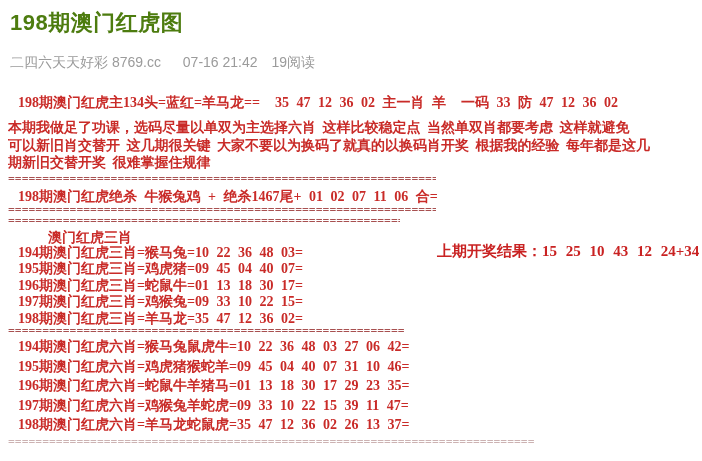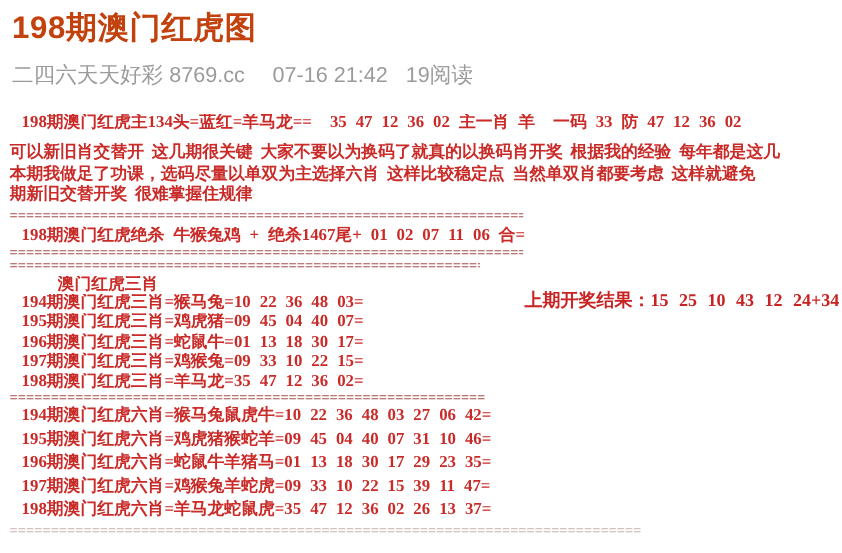--- a/index.html
+++ b/index.html
@@ -10,8 +10,8 @@
   }
   .page{position:relative;width:702px;height:461px;}
   h1.title{
-    margin:8px 0 0 10px;font-size:26px;line-height:30px;font-weight:bold;
-    color:#c2410c;letter-spacing:0.5px;
+    margin:8px 0 0 10px;font-size:22px;line-height:30px;font-weight:bold;
+    color:#4d7c0f;letter-spacing:0.5px;
   }
   .meta{
     margin:16px 0 0 10px;font-size:18px;line-height:16px;color:#9b9b9b;

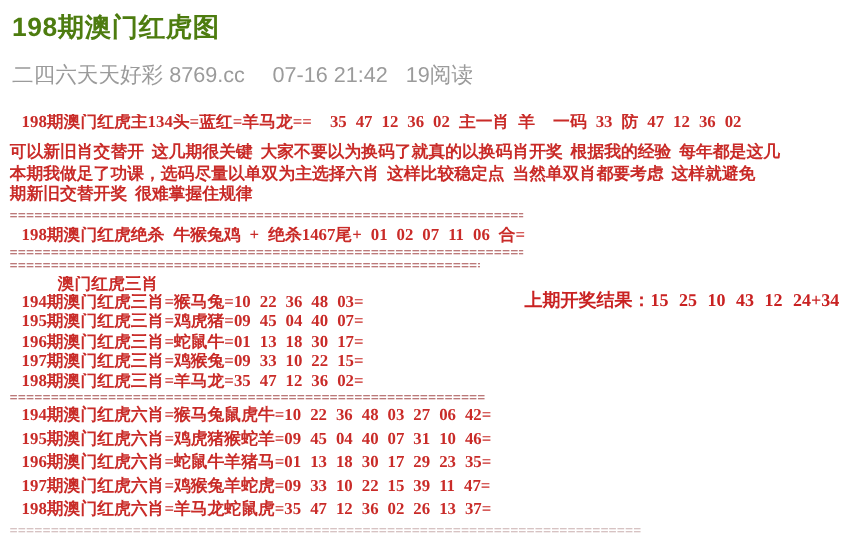--- a/index.html
+++ b/index.html
@@ -14,7 +14,7 @@
     color:#4d7c0f;letter-spacing:0.5px;
   }
   .meta{
-    margin:16px 0 0 10px;font-size:18px;line-height:16px;color:#9b9b9b;
+    margin:16px 0 0 10px;font-size:14px;line-height:16px;color:#9b9b9b;
   }
   .meta .src{margin-right:18px;}
   .meta .date{margin-right:10px;}

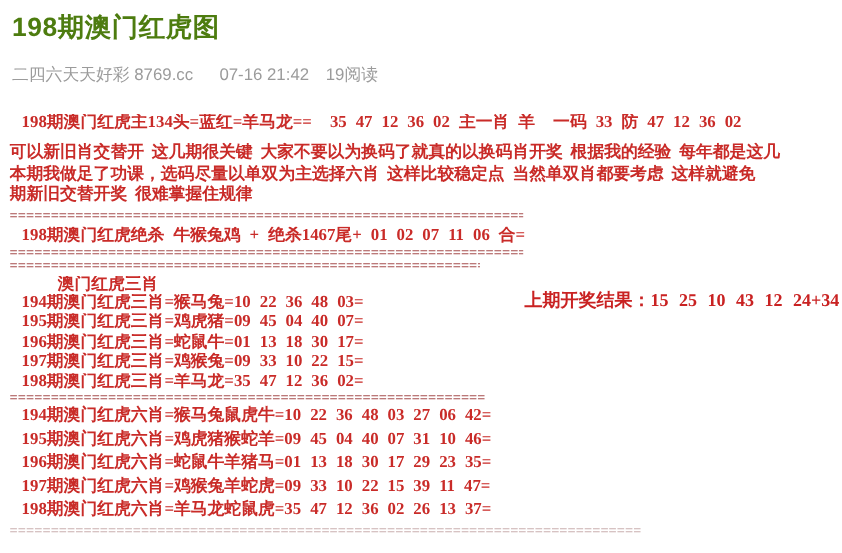--- a/index.html
+++ b/index.html
@@ -70,8 +70,8 @@
     <div class="line headline">198期澳门红虎主134头=蓝红=羊马龙==  35 47 12 36 02 主一肖 羊  一码 33 防 47 12 36 02</div>
 
     <div class="para">
+      <div class="pline">本期我做足了功课，选码尽量以单双为主选择六肖 这样比较稳定点 当然单双肖都要考虑 这样就避免</div>
       <div class="pline">可以新旧肖交替开 这几期很关键 大家不要以为换码了就真的以换码肖开奖 根据我的经验 每年都是这几</div>
-      <div class="pline">本期我做足了功课，选码尽量以单双为主选择六肖 这样比较稳定点 当然单双肖都要考虑 这样就避免</div>
       <div class="pline">期新旧交替开奖 很难掌握住规律</div>
     </div>
 

